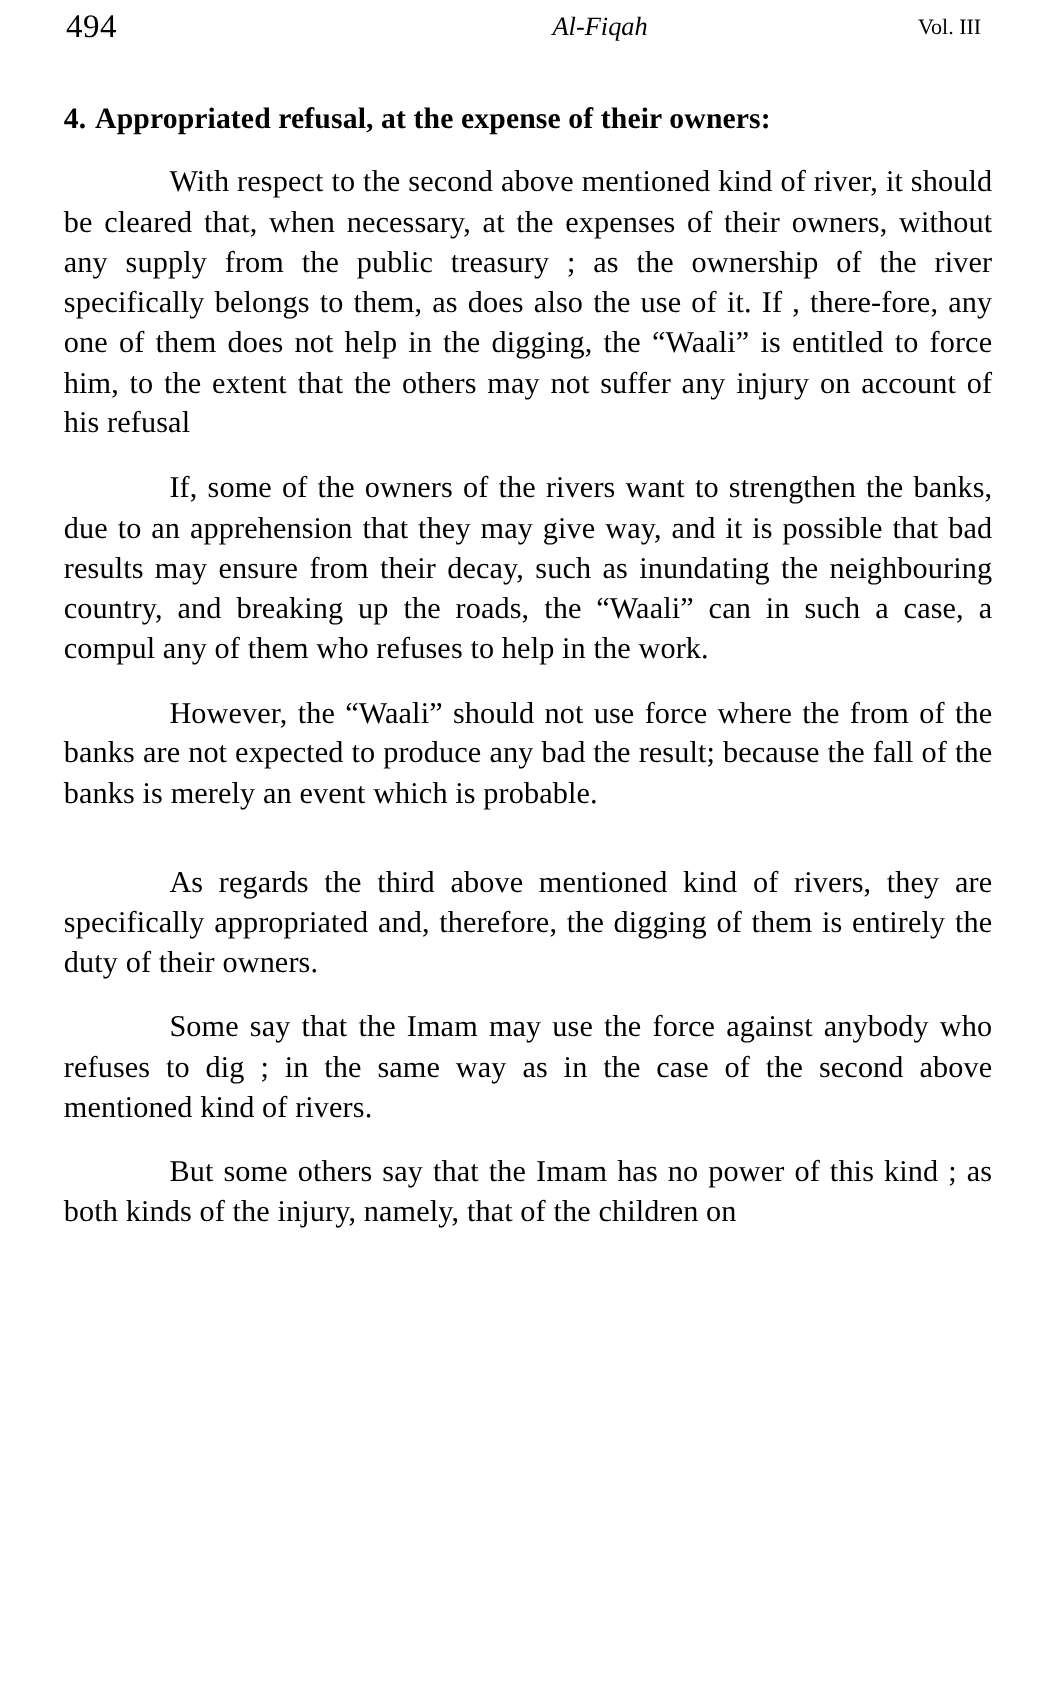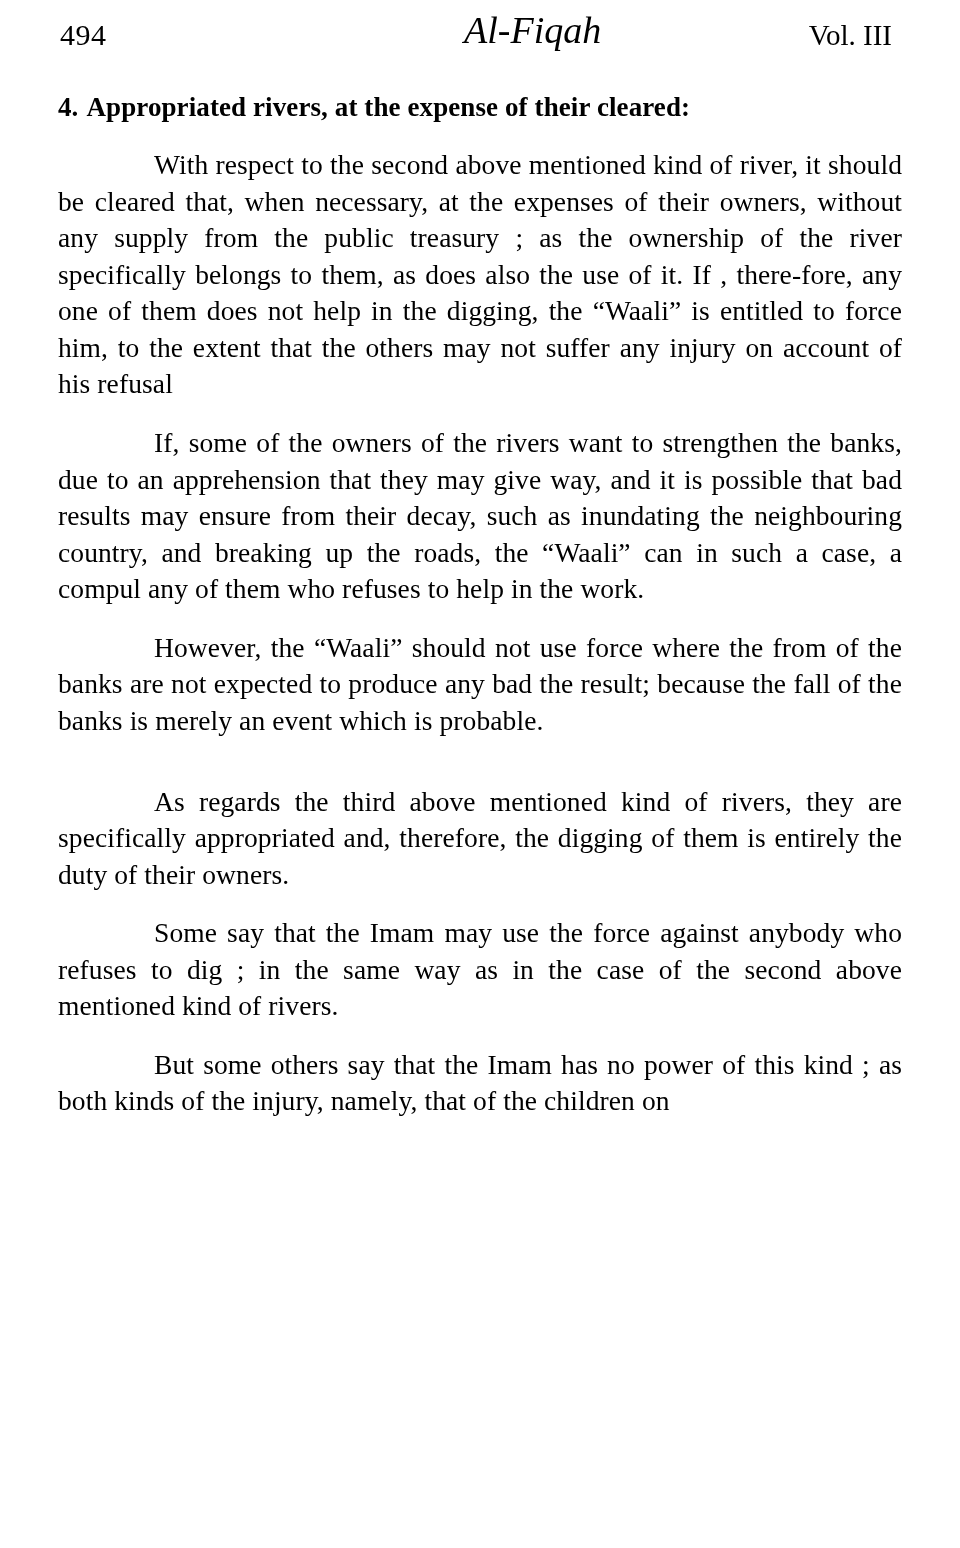--- a/index.html
+++ b/index.html
@@ -30,7 +30,7 @@
   }
   .header-row {
     display: flex;
-    align-items: flex-end;
+    align-items: center;
     justify-content: space-between;
     font-size: 30px;
   }

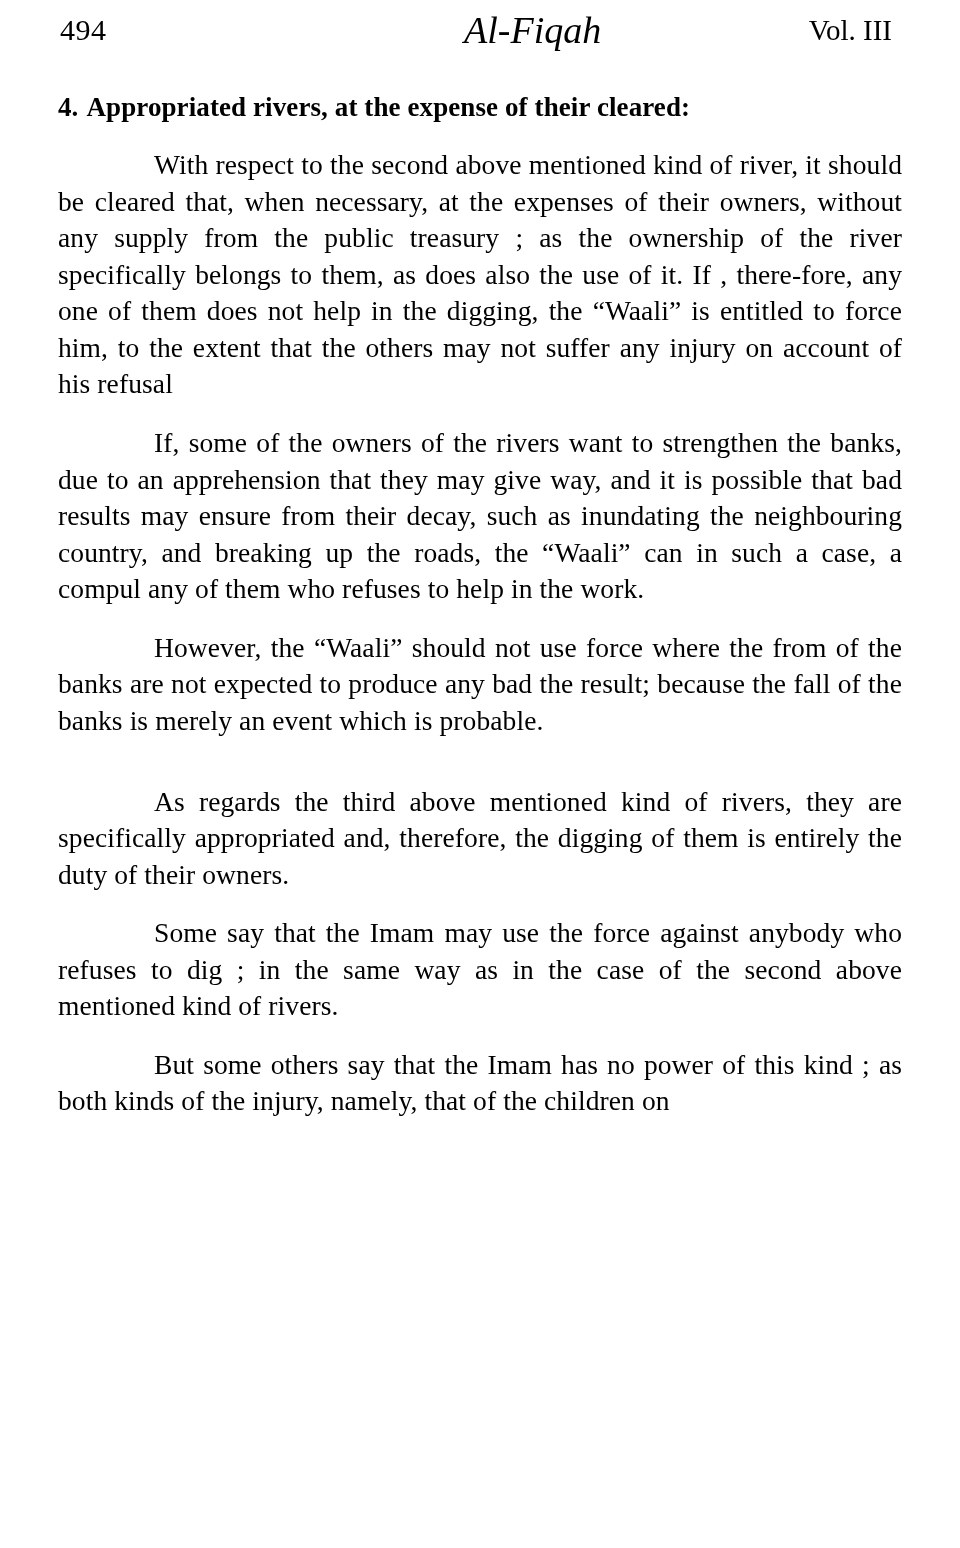--- a/index.html
+++ b/index.html
@@ -42,7 +42,7 @@
     flex: 0 0 auto;
     font-style: italic;
     margin-left: 150px;
-    font-size: 38px;
+    font-size: 24px;
   }
   .header-volume {
     flex: 0 0 auto;

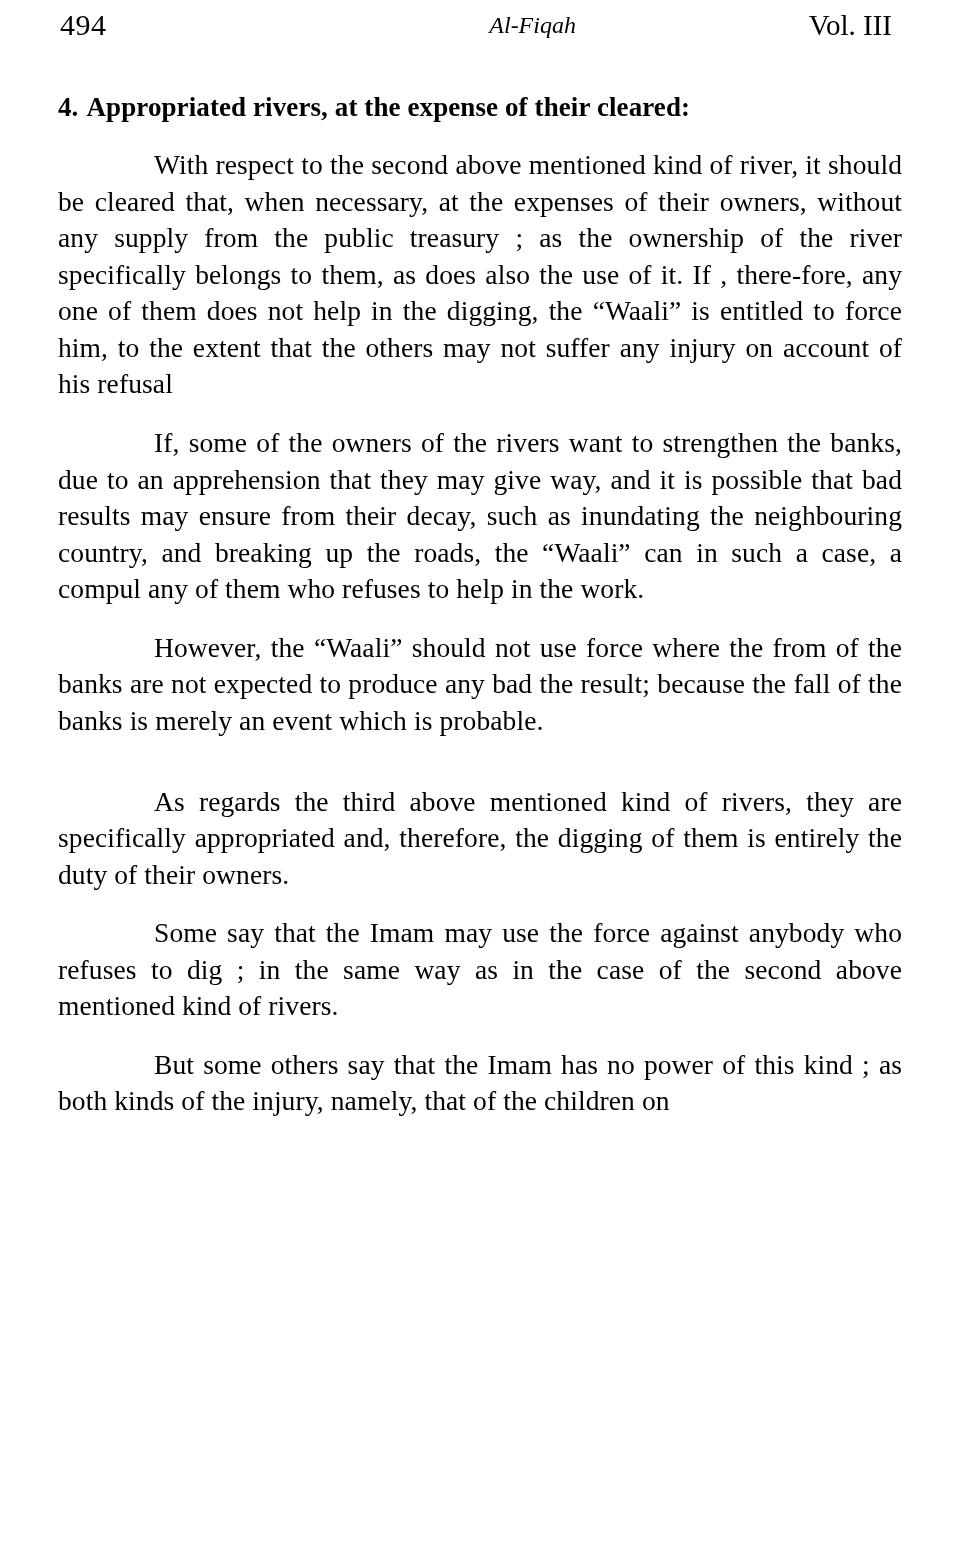--- a/index.html
+++ b/index.html
@@ -46,7 +46,7 @@
   }
   .header-volume {
     flex: 0 0 auto;
-    font-size: 29px;
+    font-size: 20px;
     margin-right: 8px;
   }
   .content {

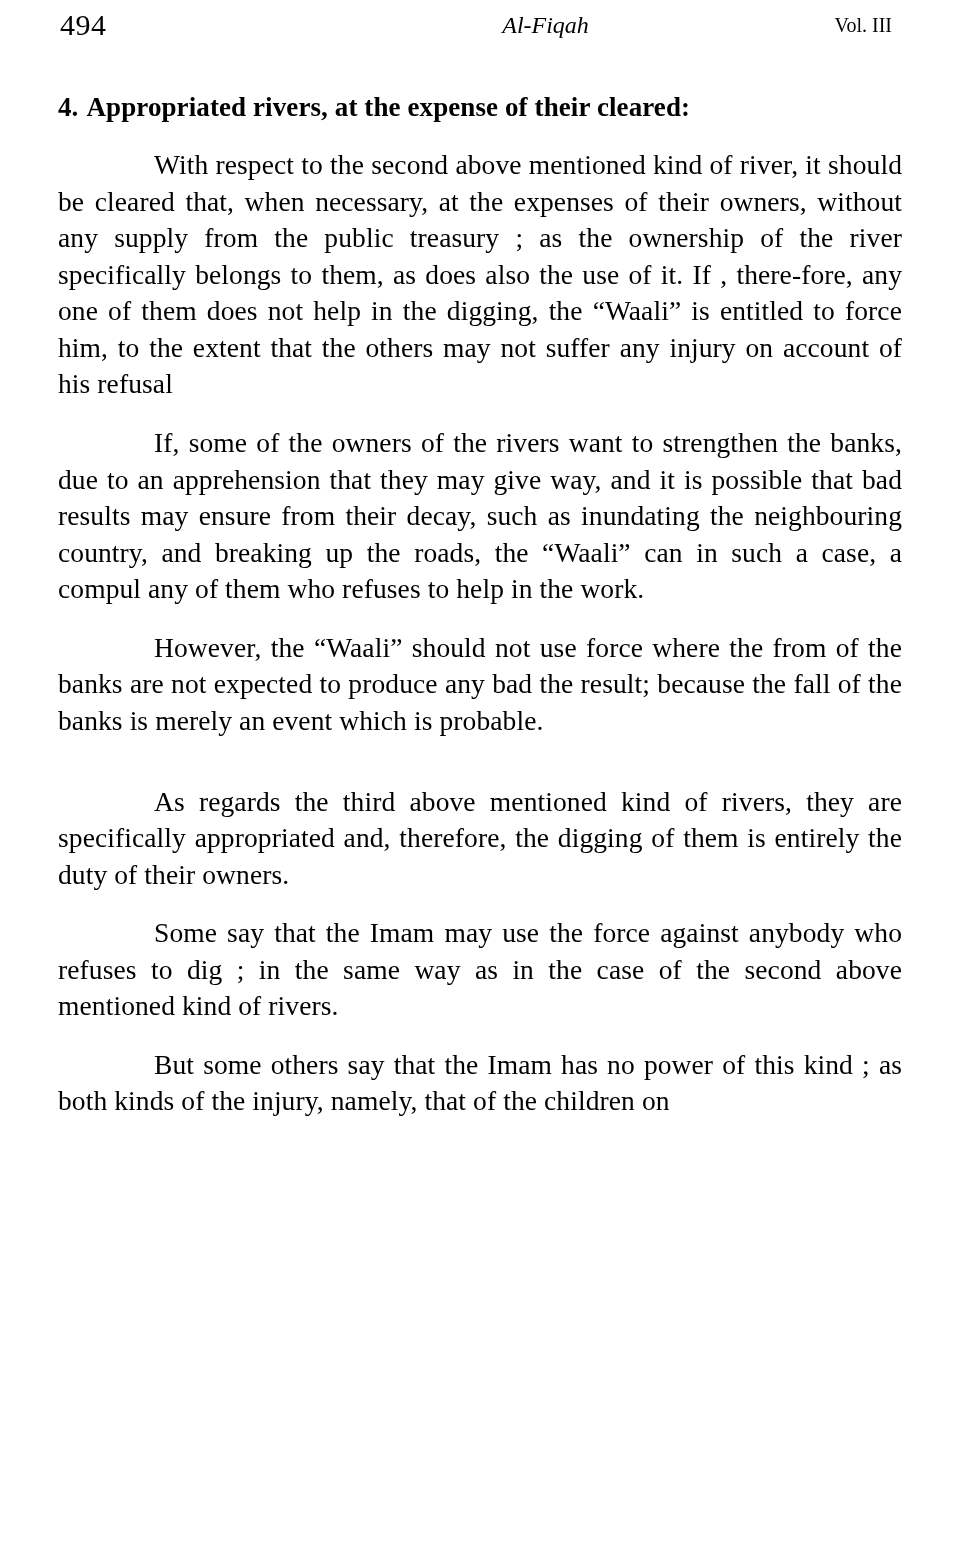--- a/index.html
+++ b/index.html
@@ -100,7 +100,7 @@
 
     <div class="gap-med"></div>
 
-    <p class="section-heading"><span class="num">4.</span><span>Appropriated rivers, at the expense of their cleared:</span></p>
+    <p class="section-heading"><span class="num">4.</span><span>Appropriated refusal, at the expense of their owners:</span></p>
 
     <div class="gap-med"></div>
 

